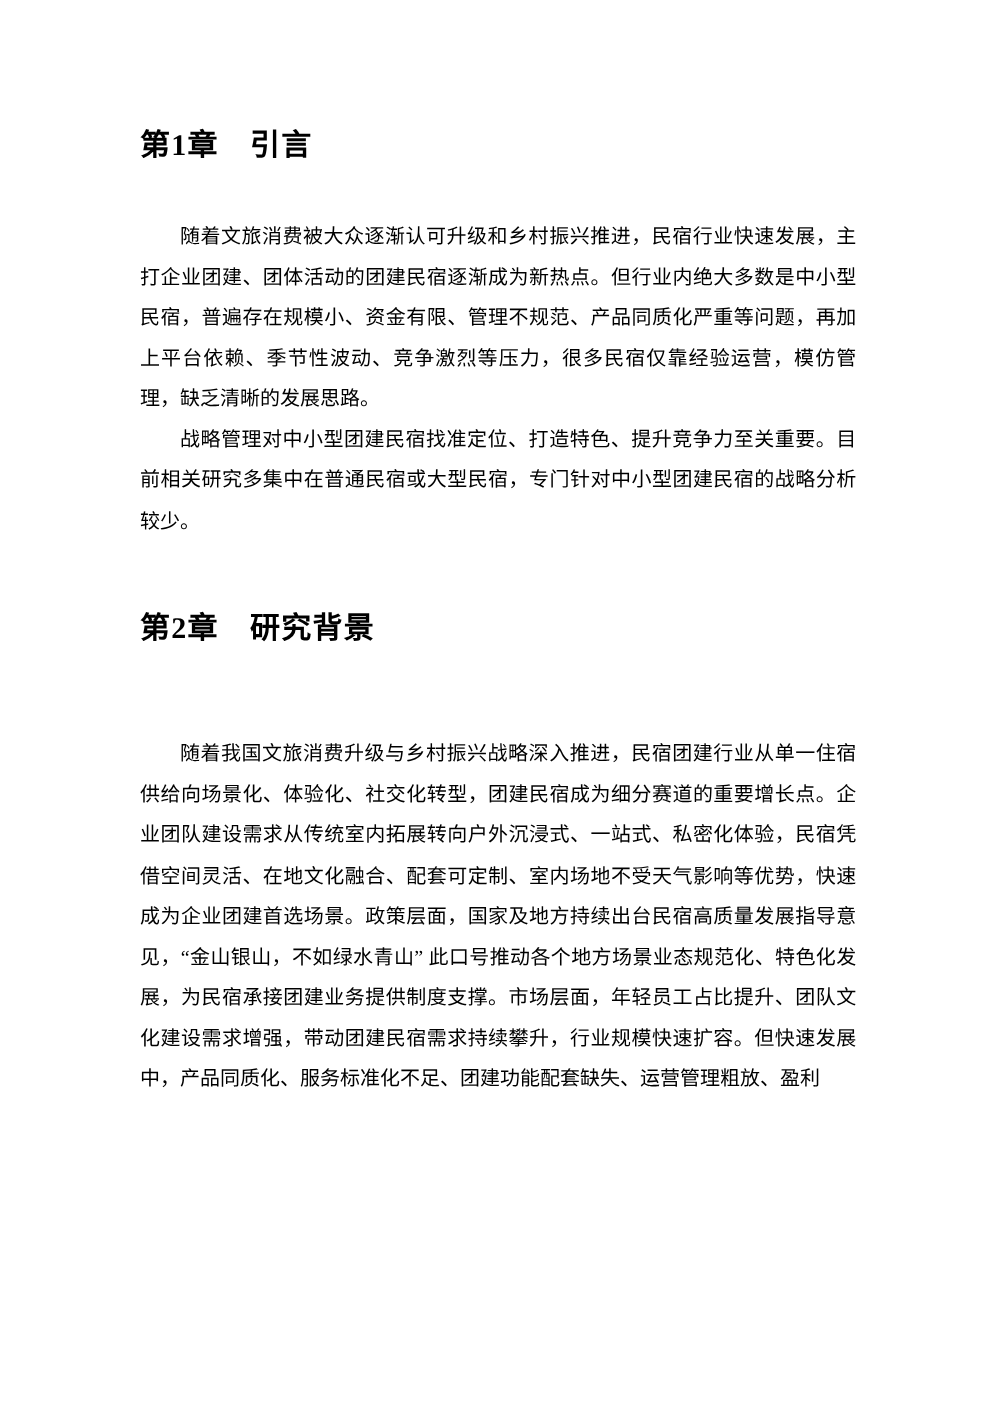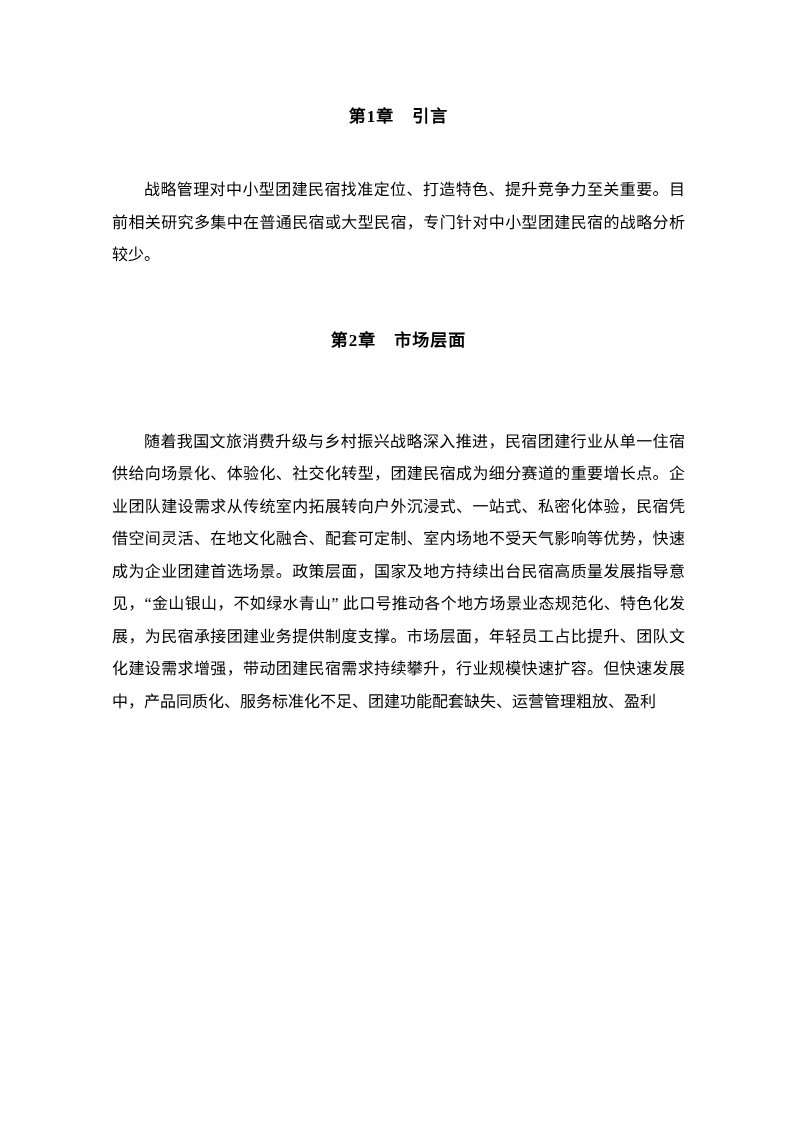--- a/index.html
+++ b/index.html
@@ -21,10 +21,9 @@
   }
   .chapter-heading {
     margin: 0 0 40px 0;
-    font-size: 17px;
+    font-size: 24px;
     line-height: 34px;
     font-weight: bold;
-    text-align: center;
     letter-spacing: 1px;
     font-family: "Liberation Serif", "DejaVu Serif", serif;
   }

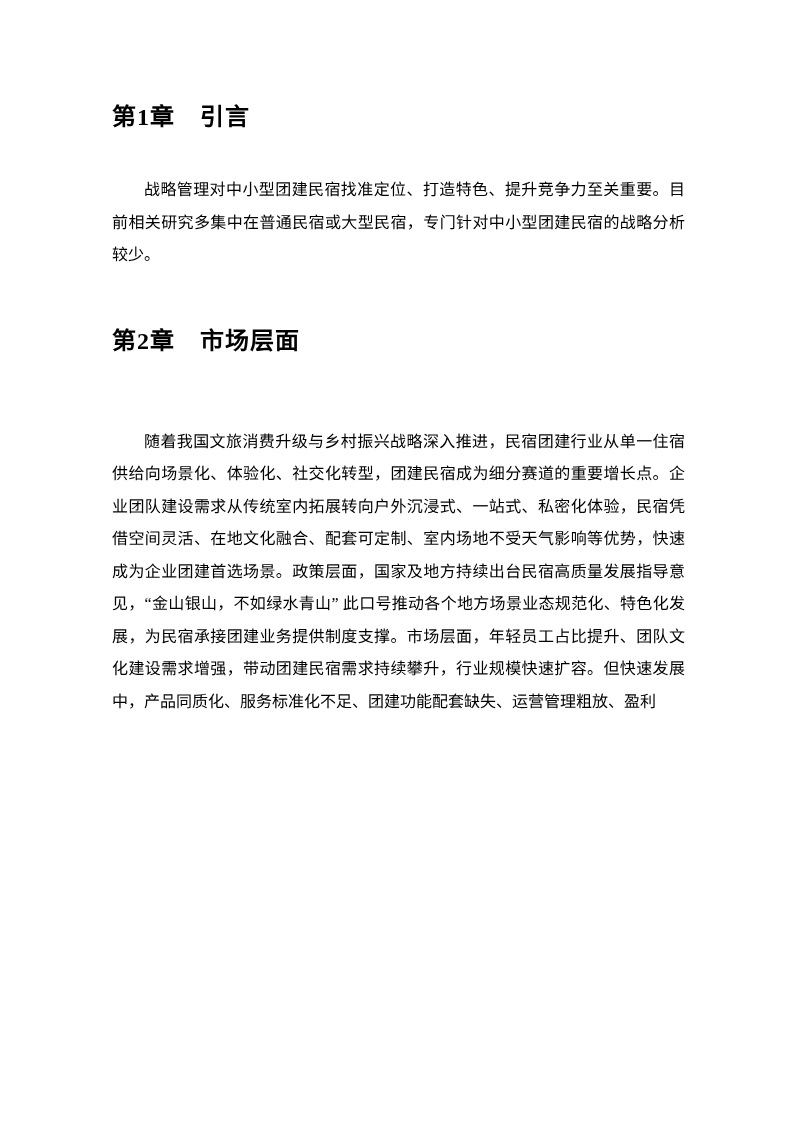--- a/index.html
+++ b/index.html
@@ -48,6 +48,7 @@
 
   <section class="chapter chapter-1">
     <h1 class="chapter-heading">第1章　引言</h1>
+    <p class="body-paragraph">随着文旅消费被大众逐渐认可升级和乡村振兴推进，民宿行业快速发展，主打企业团建、团体活动的团建民宿逐渐成为新热点。但行业内绝大多数是中小型民宿，普遍存在规模小、资金有限、管理不规范、产品同质化严重等问题，再加上平台依赖、季节性波动、竞争激烈等压力，很多民宿仅靠经验运营，模仿管理，缺乏清晰的发展思路。</p>
     <p class="body-paragraph">战略管理对中小型团建民宿找准定位、打造特色、提升竞争力至关重要。目前相关研究多集中在普通民宿或大型民宿，专门针对中小型团建民宿的战略分析较少。</p>
   </section>
 

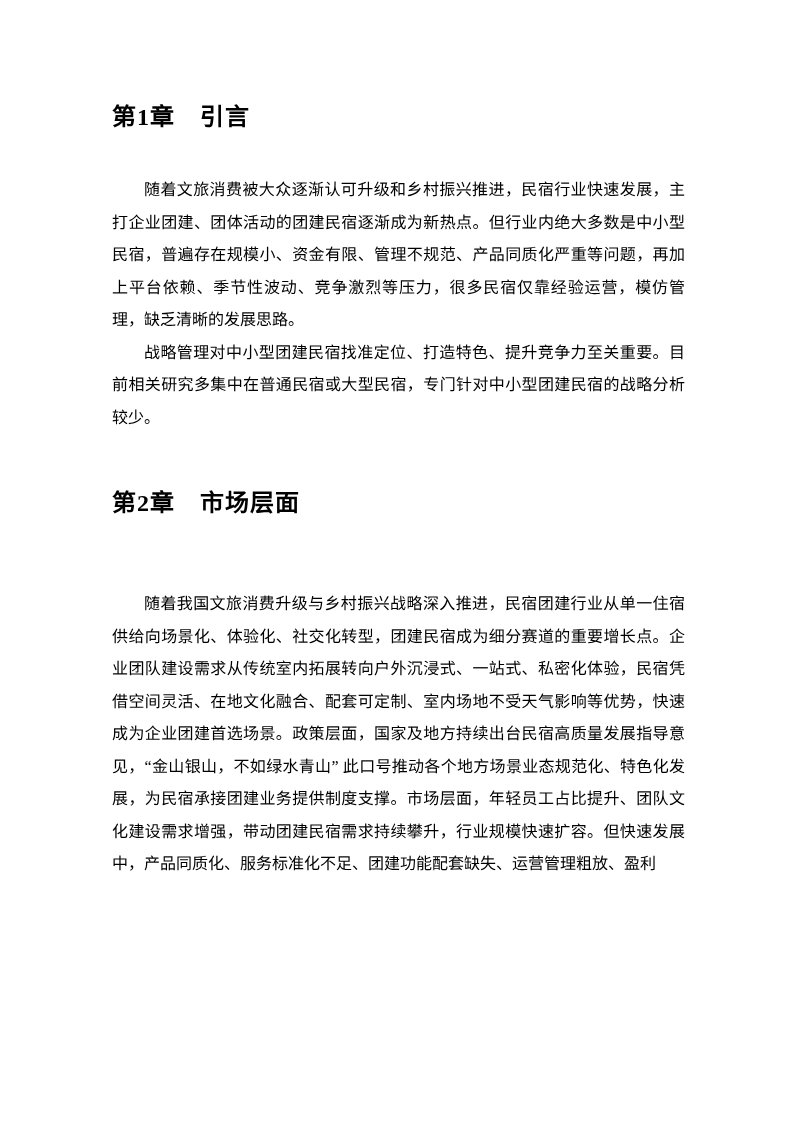--- a/index.html
+++ b/index.html
@@ -53,7 +53,7 @@
   </section>
 
   <section class="chapter chapter-2">
-    <h1 class="chapter-heading">第2章　市场层面</h1>
+    <h1 class="chapter-heading">第2章　研究背景</h1>
     <p class="body-paragraph">随着我国文旅消费升级与乡村振兴战略深入推进，民宿团建行业从单一住宿供给向场景化、体验化、社交化转型，团建民宿成为细分赛道的重要增长点。企业团队建设需求从传统室内拓展转向户外沉浸式、一站式、私密化体验，民宿凭借空间灵活、在地文化融合、配套可定制、室内场地不受天气影响等优势，快速成为企业团建首选场景。政策层面，国家及地方持续出台民宿高质量发展指导意见，“金山银山，不如绿水青山” 此口号推动各个地方场景业态规范化、特色化发展，为民宿承接团建业务提供制度支撑。市场层面，年轻员工占比提升、团队文化建设需求增强，带动团建民宿需求持续攀升，行业规模快速扩容。但快速发展中，产品同质化、服务标准化不足、团建功能配套缺失、运营管理粗放、盈利</p>
   </section>
 

